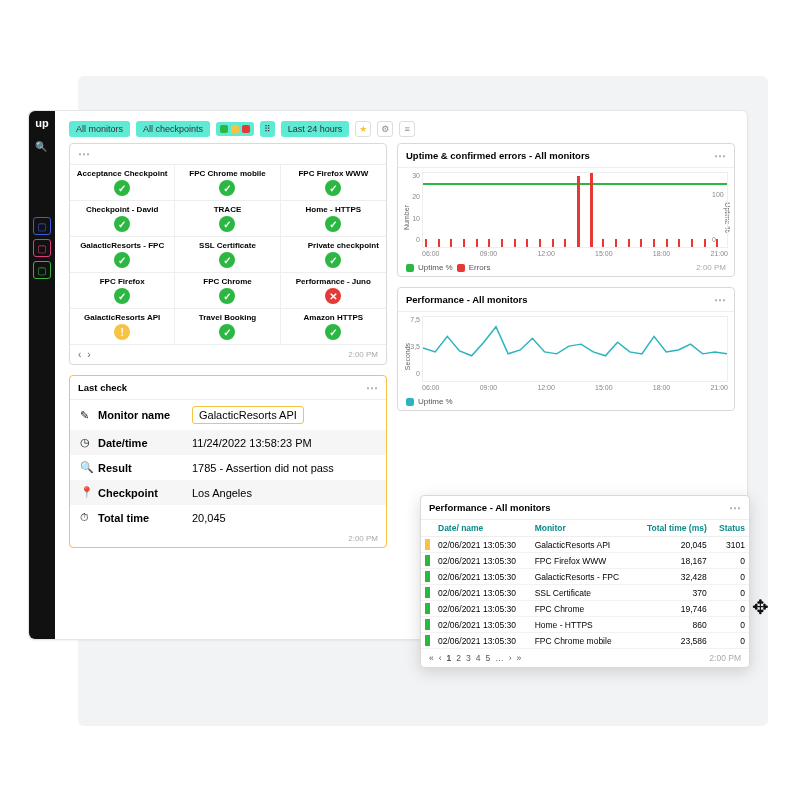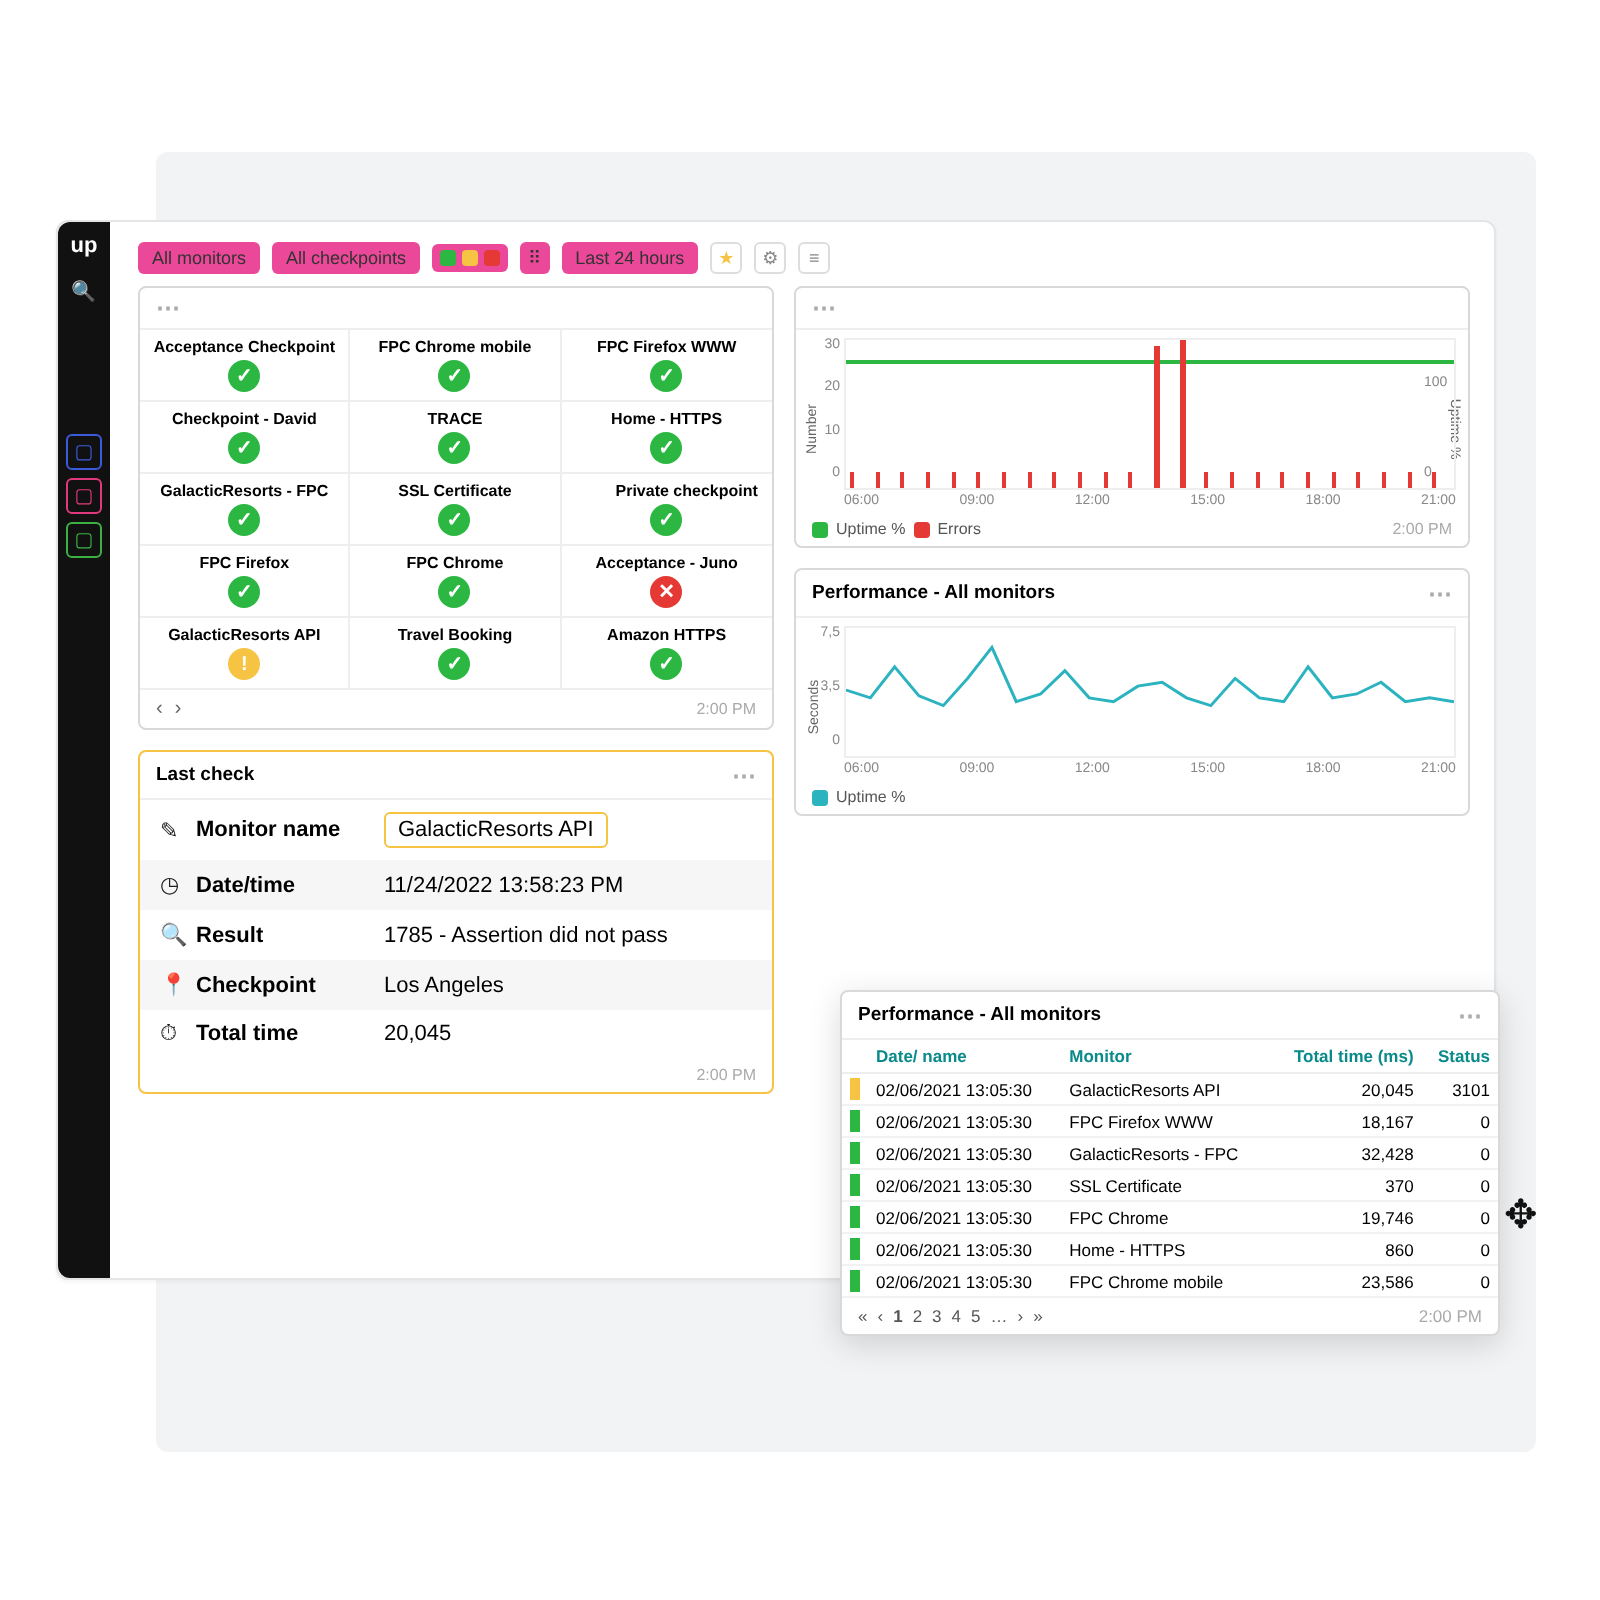--- a/index.html
+++ b/index.html
@@ -16,7 +16,7 @@
   .main { flex:1; display:flex; flex-direction:column; }
   .header { display:flex; align-items:center; padding:10px 12px 6px 14px; gap:6px; }
   .header h1 { font-size:17px; font-weight:800; flex:1; }
-  .pill { background:#ec4899; border-radius:3px; padding:3px 7px; font-size:9px; color:#333; display:flex; align-items:center; gap:3px; }
+  .pill { background:#5eead4; border-radius:3px; padding:3px 7px; font-size:9px; color:#333; display:flex; align-items:center; gap:3px; }
   .pill.icon-only { padding:3px 4px; }
   .dot { width:8px; height:8px; border-radius:2px; display:inline-block; }
   .dot.g{background:#2cb742;} .dot.y{background:#f6c343;} .dot.r{background:#e53935;}

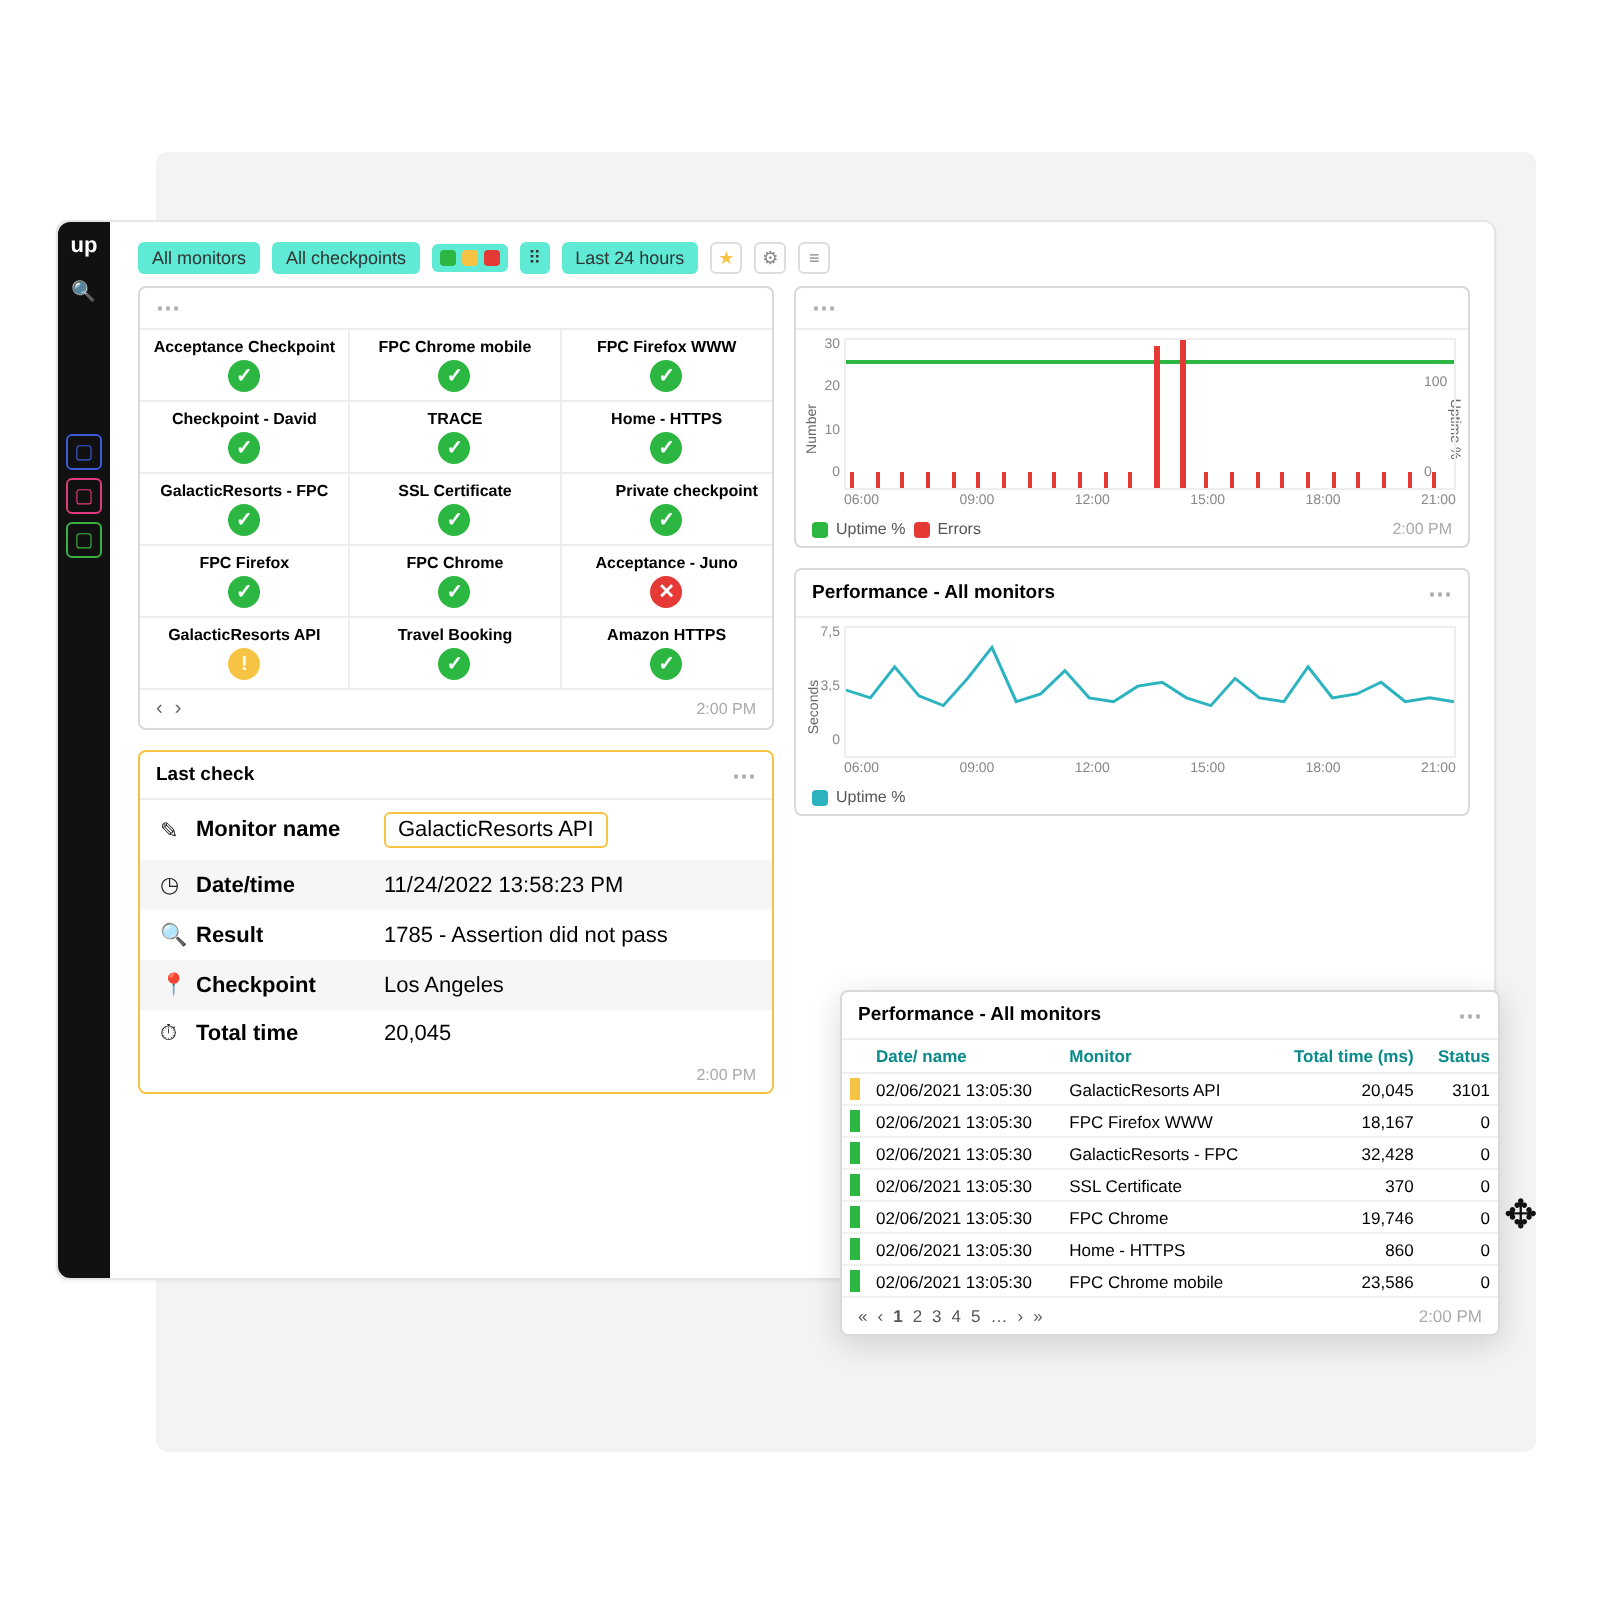--- a/index.html
+++ b/index.html
@@ -233,6 +233,7 @@
 
         <div class="card chart-card">
           <div class="card-h">
+            <span class="title">Uptime &amp; confirmed errors - All monitors</span>
             <span class="more">⋯</span>
           </div>
           <div class="chart-body">

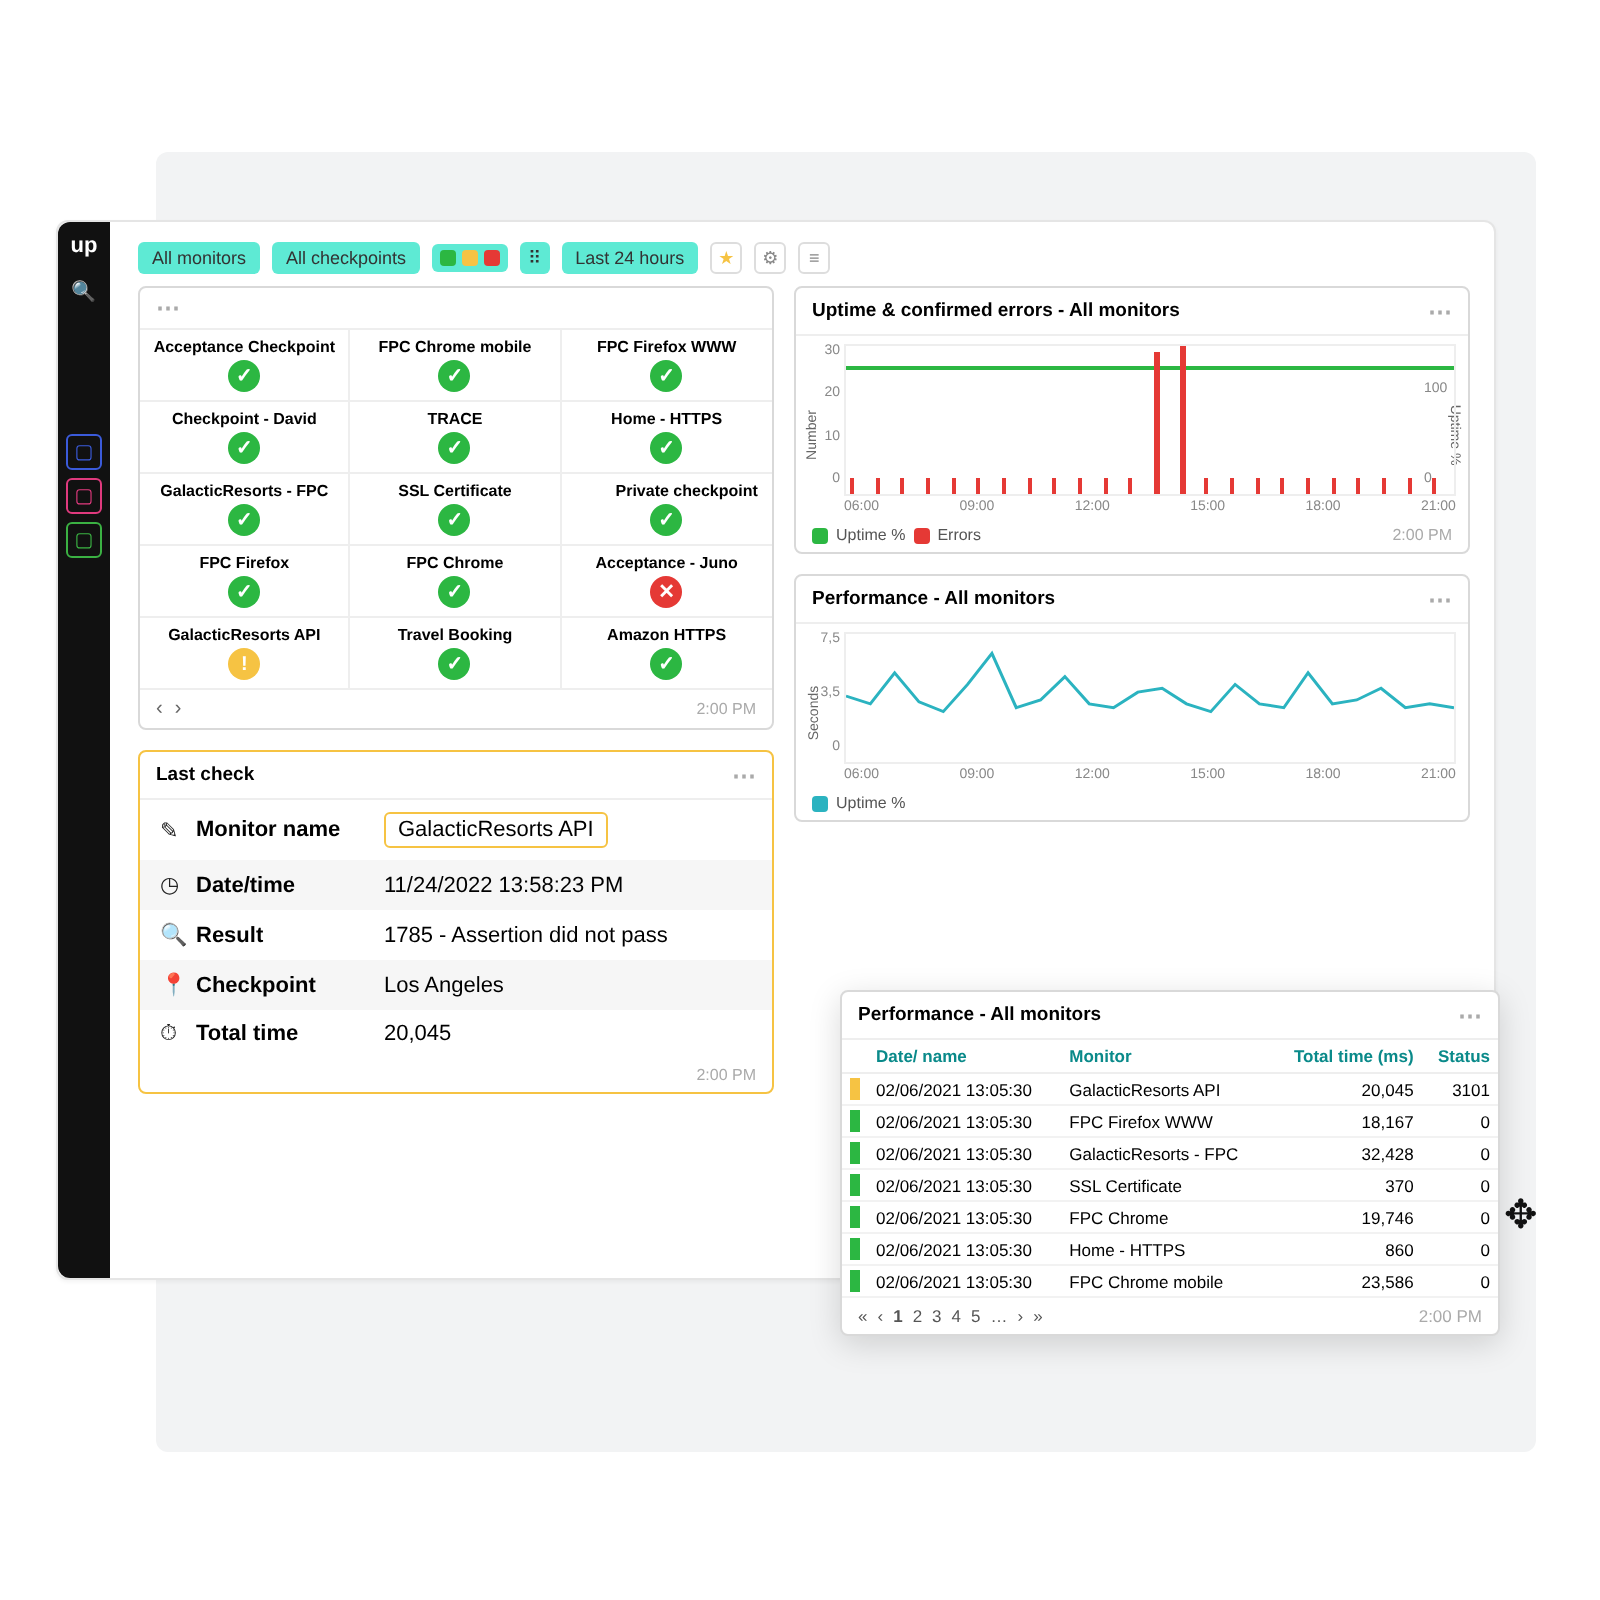--- a/index.html
+++ b/index.html
@@ -165,7 +165,7 @@
                 <div class="st ok">✓</div>
               </div>
               <div class="cell">
-                <div style="font-weight: 700;">Acceptance - Juno</div>
+                <div style="font-weight: 700;">Performance - Juno</div>
                 <div class="st err">✕</div>
               </div>
               <div class="cell">

